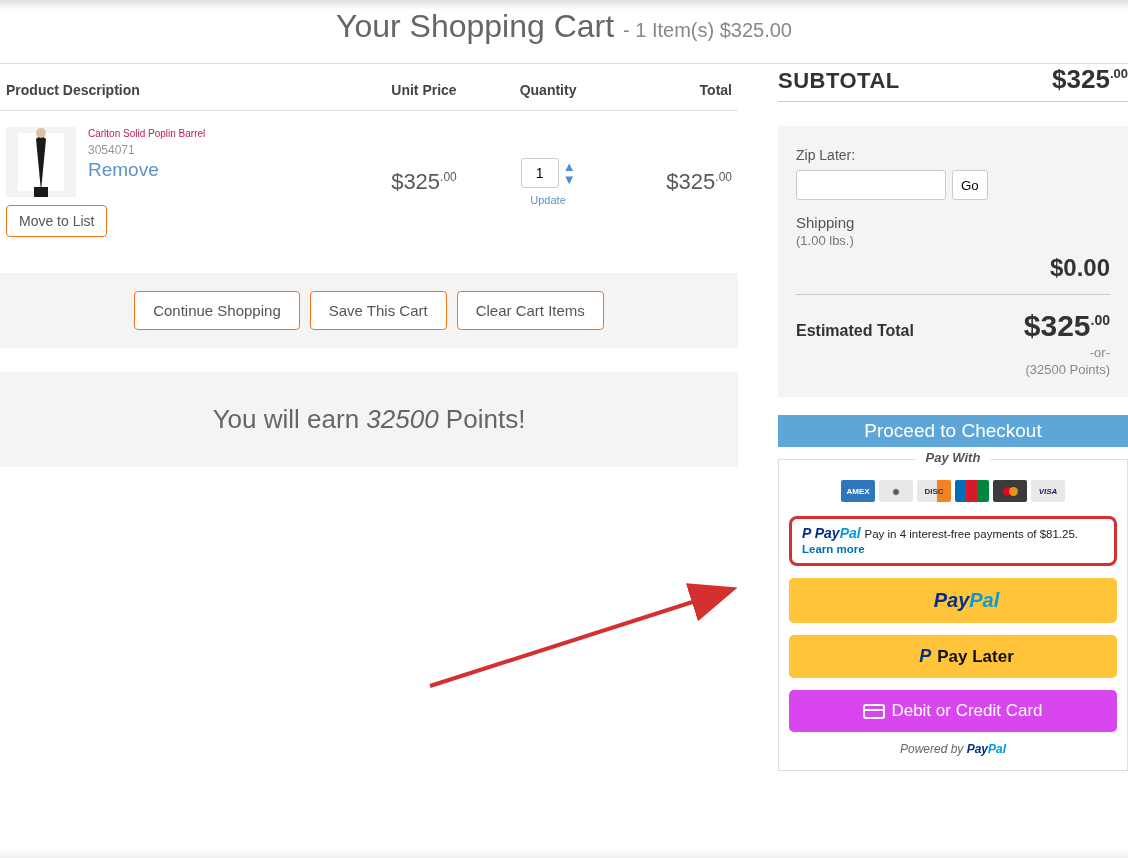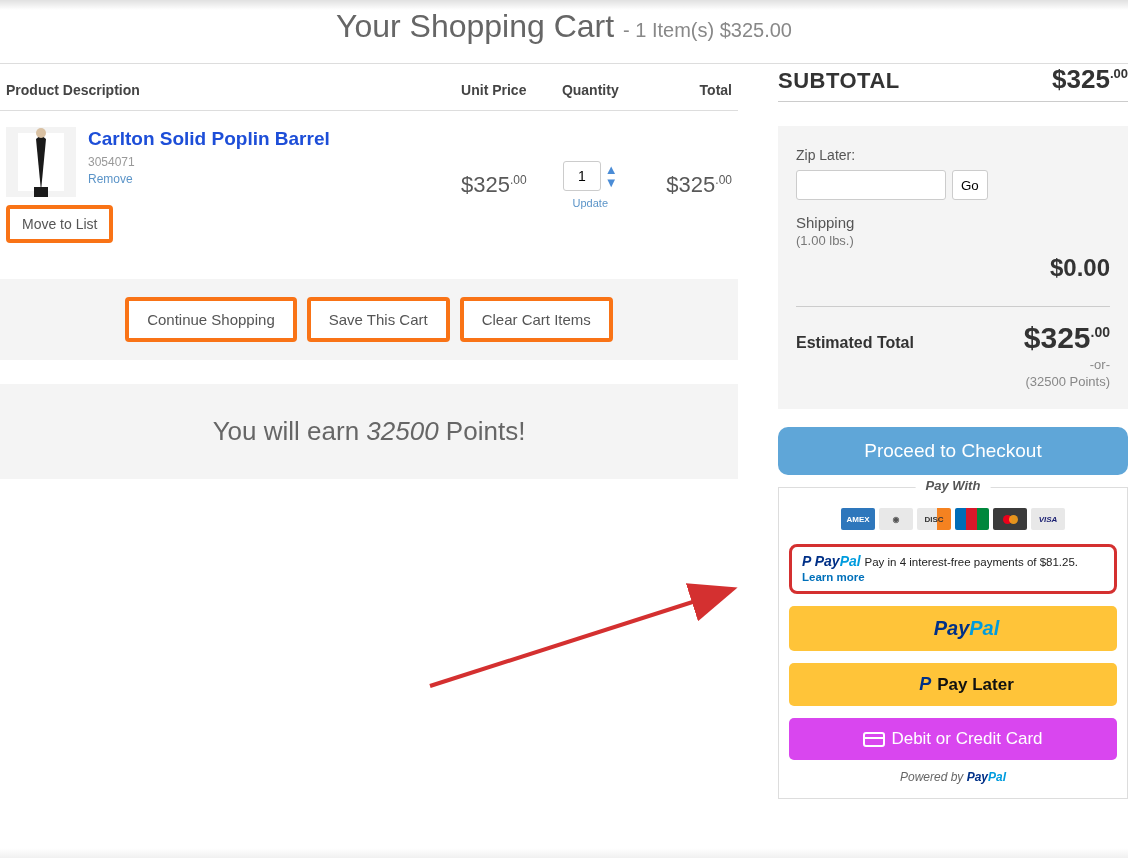--- a/index.html
+++ b/index.html
@@ -52,7 +52,7 @@
   display: inline-block;
   background: #f0f0f0;
 }
-.product-name { color: #1d4ed8; font-size: 19px; line-height: 1.3; font-weight: bold; }
+.product-name { color: #be185d; font-size: 10px; line-height: 1.3; }
 .sku { color: #999; font-size: 12px; margin-top: 3px; }
 .remove-link { color: #5b94c8; font-size: 12px; cursor: pointer; margin-top: 2px; display: inline-block; }
 .price { font-size: 22px; color: #595959; }

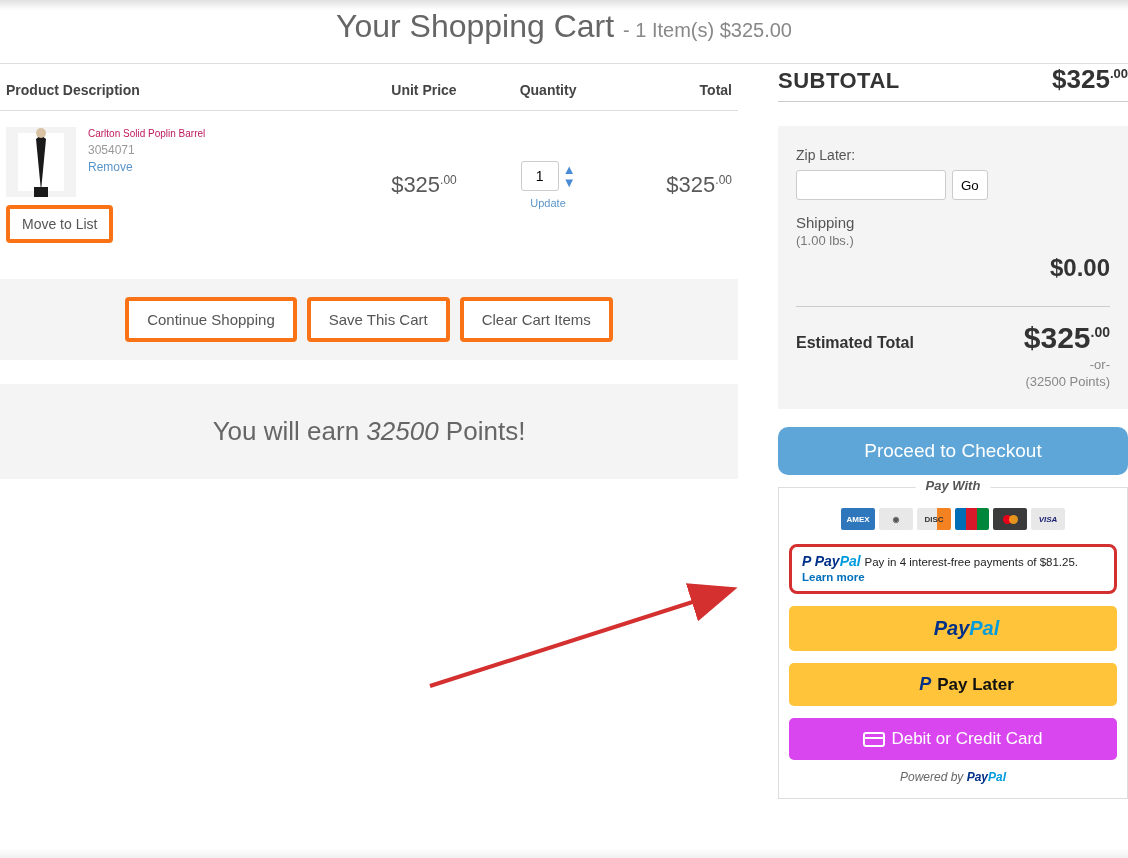--- a/index.html
+++ b/index.html
@@ -54,7 +54,7 @@
 }
 .product-name { color: #be185d; font-size: 10px; line-height: 1.3; }
 .sku { color: #999; font-size: 12px; margin-top: 3px; }
-.remove-link { color: #5b94c8; font-size: 12px; cursor: pointer; margin-top: 2px; display: inline-block; }
+.remove-link { color: #5b94c8; font-size: 19px; cursor: pointer; margin-top: 2px; display: inline-block; }
 .price { font-size: 22px; color: #595959; }
 .price .cents { font-size: 12px; vertical-align: super; }
 .qty-wrap { display: flex; align-items: center; gap: 6px; flex-direction: column; }

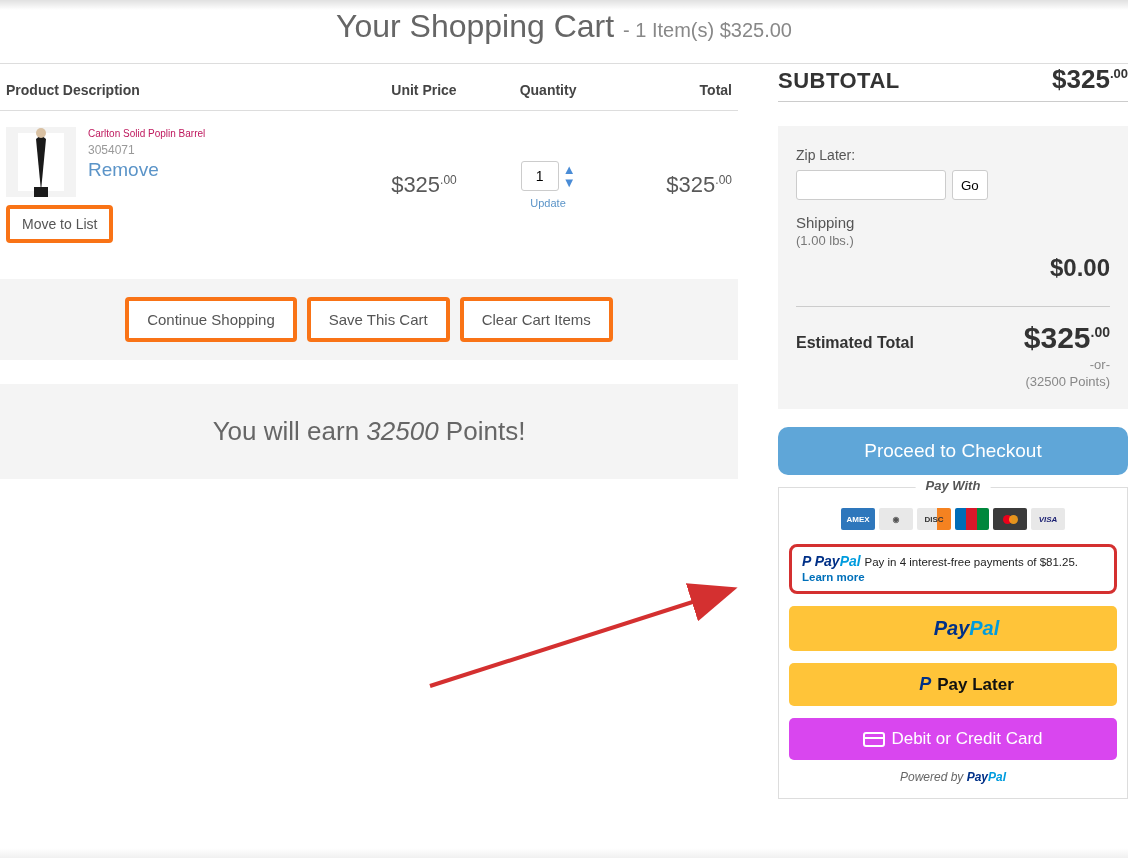--- a/index.html
+++ b/index.html
@@ -68,7 +68,7 @@
 .qty-arrows span { color: #4a8cd6; font-size: 13px; cursor: pointer; }
 .update-link { font-size: 11px; color: #5b94c8; cursor: pointer; }
 .btn {
-  border: 4px solid #f97316;
+  border: 1px solid #f97316;
   background: #fff;
   border-radius: 4px;
   padding: 7px 12px;

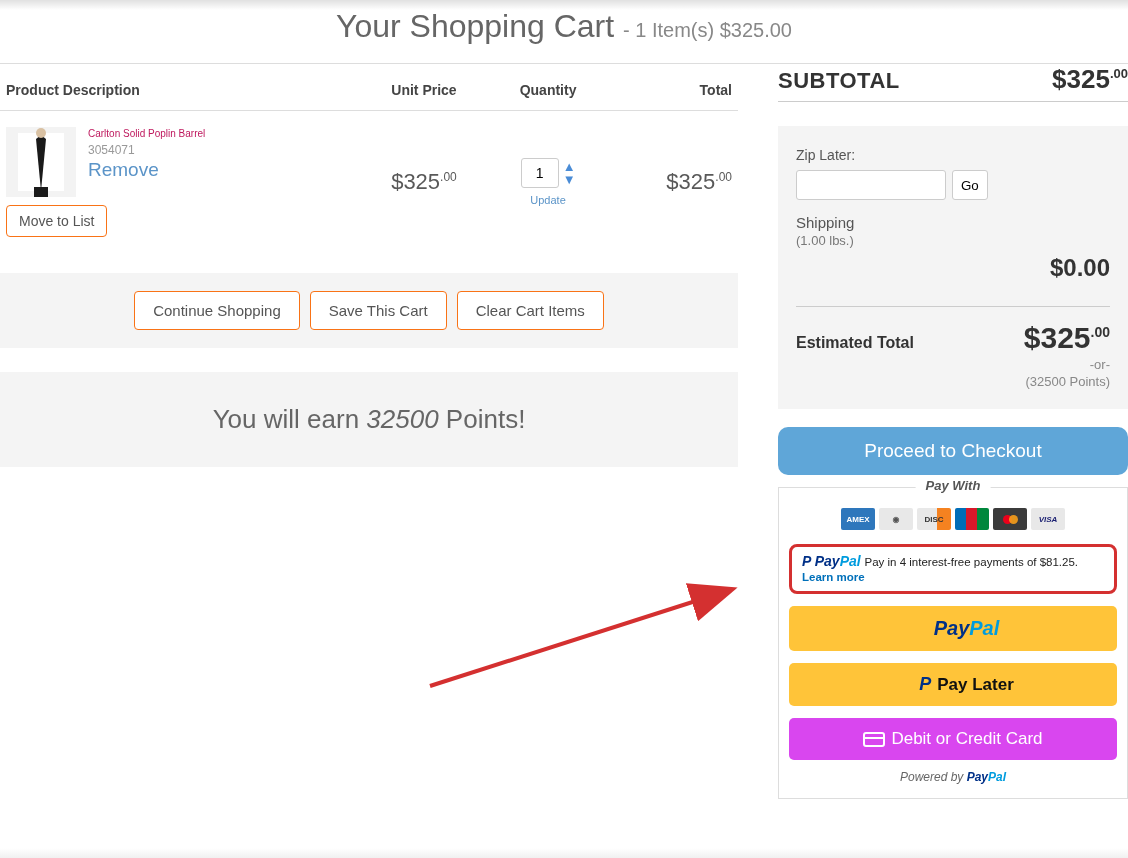--- a/index.html
+++ b/index.html
@@ -123,7 +123,7 @@
 .ship-weight { font-size: 13px; color: #777; margin-top: 2px; }
 .ship-amount {
   text-align: right; font-size: 24px; font-weight: 700; color: #333;
-  border-bottom: 1px solid #ccc; padding-bottom: 24px; margin-top: 6px;
+  border-bottom: 1px solid #ccc; padding-bottom: 12px; margin-top: 6px;
 }
 .est-row { display: flex; justify-content: space-between; align-items: baseline; margin-top: 14px; }
 .est-row .label { font-size: 16px; font-weight: 700; color: #333; }

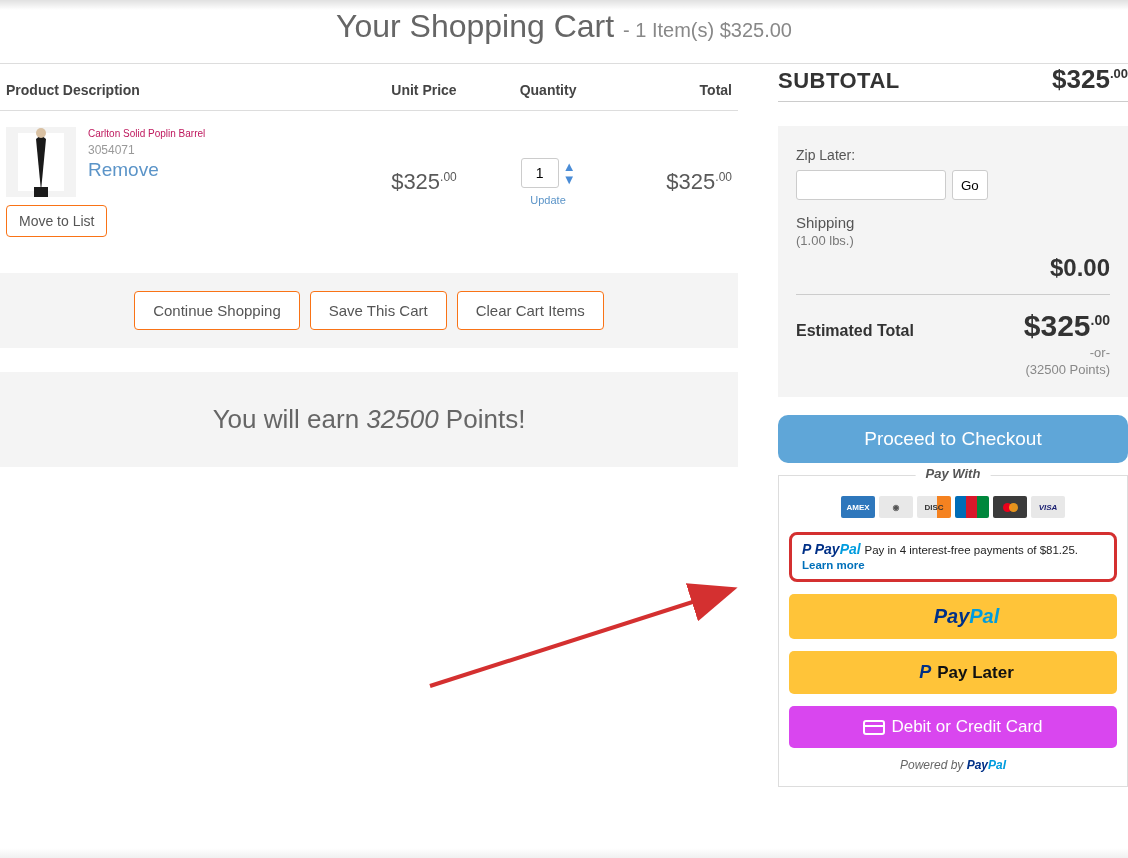--- a/index.html
+++ b/index.html
@@ -136,9 +136,9 @@
   color: #fff;
   font-size: 19px;
   border: none;
-  border-radius: 10px;
+  border-radius: 0;
   width: 100%;
-  padding: 13px 0;
+  padding: 5px 0;
   margin-top: 18px;
   cursor: pointer;
 }

